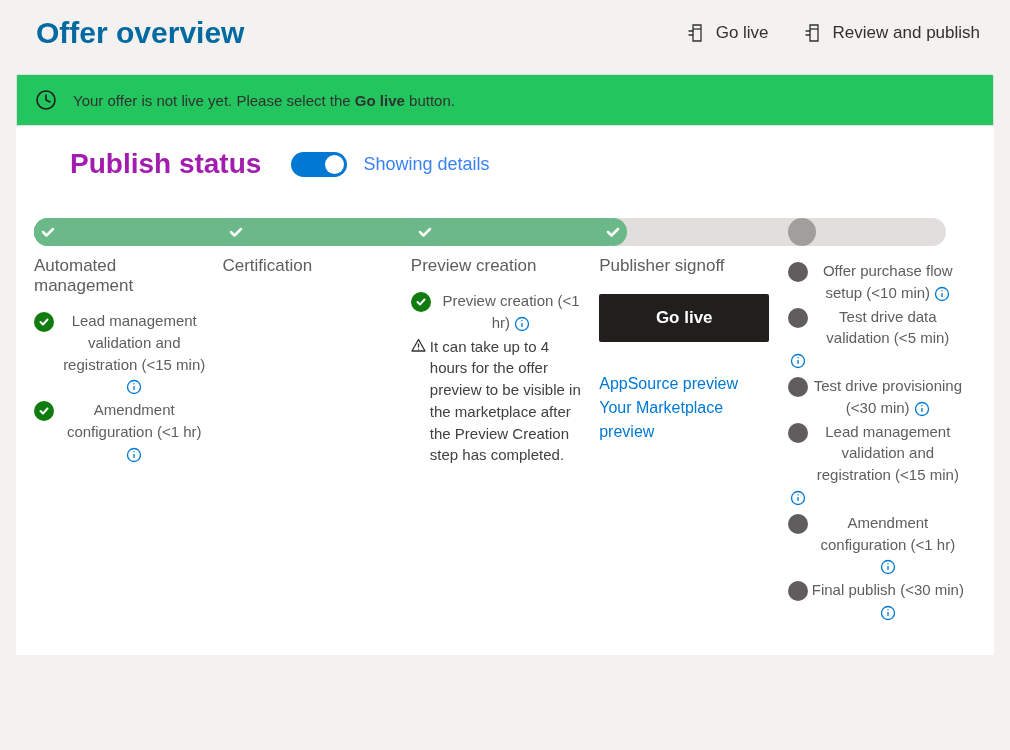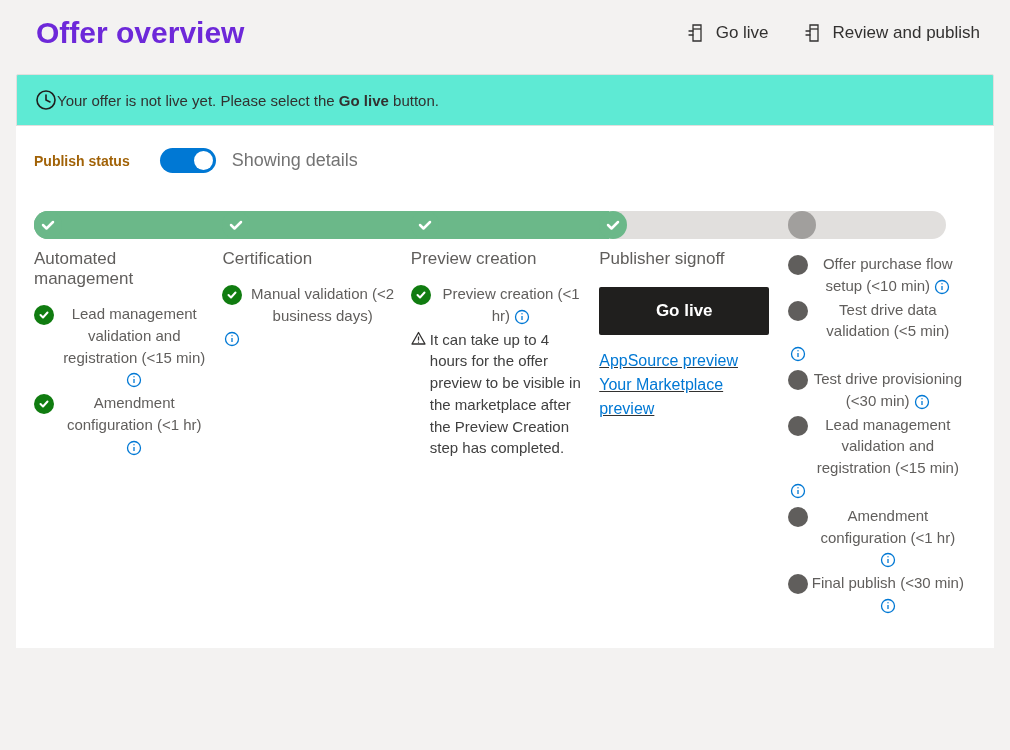--- a/index.html
+++ b/index.html
@@ -20,7 +20,7 @@
   .page-title {
     font-size: 30px;
     font-weight: 700;
-    color: #6d28d9;
+    color: #0369a1;
   }
   .header-actions {
     display: flex;

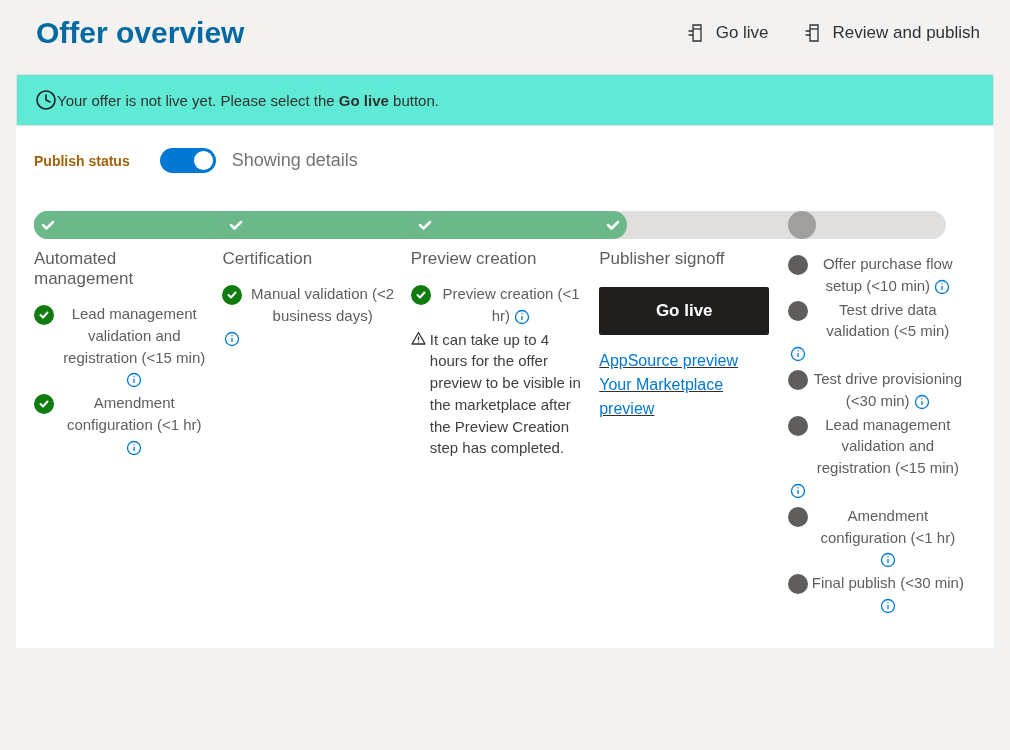--- a/index.html
+++ b/index.html
@@ -37,9 +37,10 @@
   .notice-bar {
     display: flex;
     align-items: center;
+    gap: 16px;
     margin: 0 16px;
     padding: 14px 18px;
-    background: #5eead4;
+    background: #22c55e;
     border: 1px solid #e1dfdd;
     border-top-left-radius: 2px;
     border-top-right-radius: 2px;

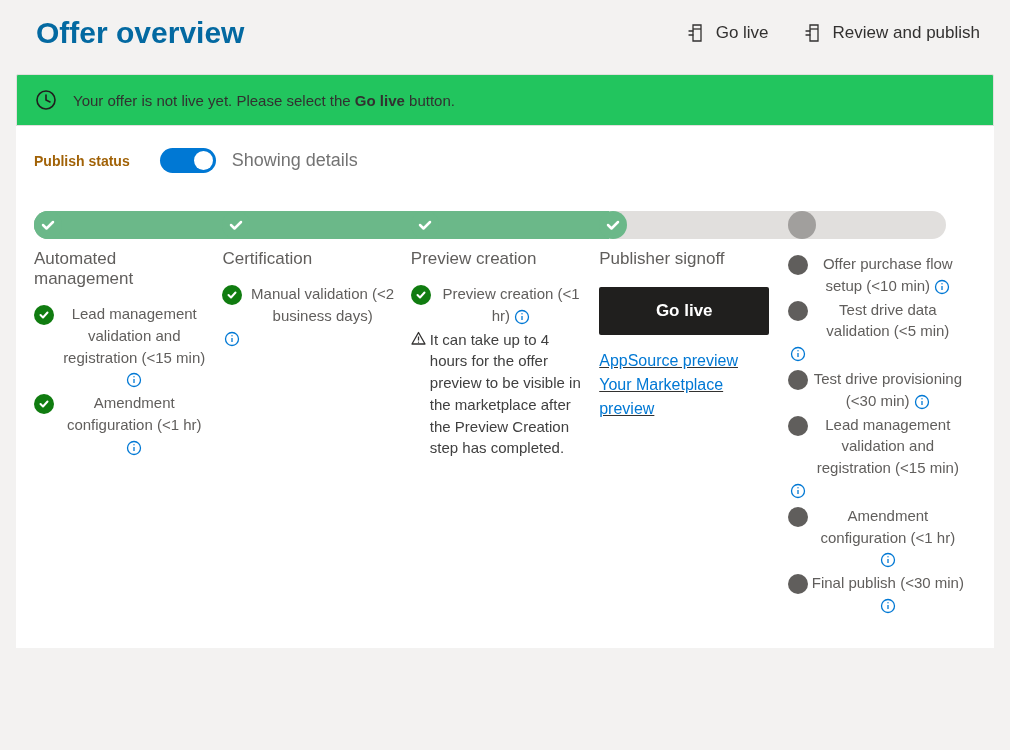--- a/index.html
+++ b/index.html
@@ -58,7 +58,7 @@
     align-items: center;
     gap: 30px;
   }
-  .status-heading { font-size: 14px; font-weight: 700; color: #a16207; }
+  .status-heading { font-size: 28px; font-weight: 700; color: #a21caf; margin-left: 36px; }
   .toggle-wrap { display: flex; align-items: center; gap: 16px; }
   .toggle {
     width: 56px;

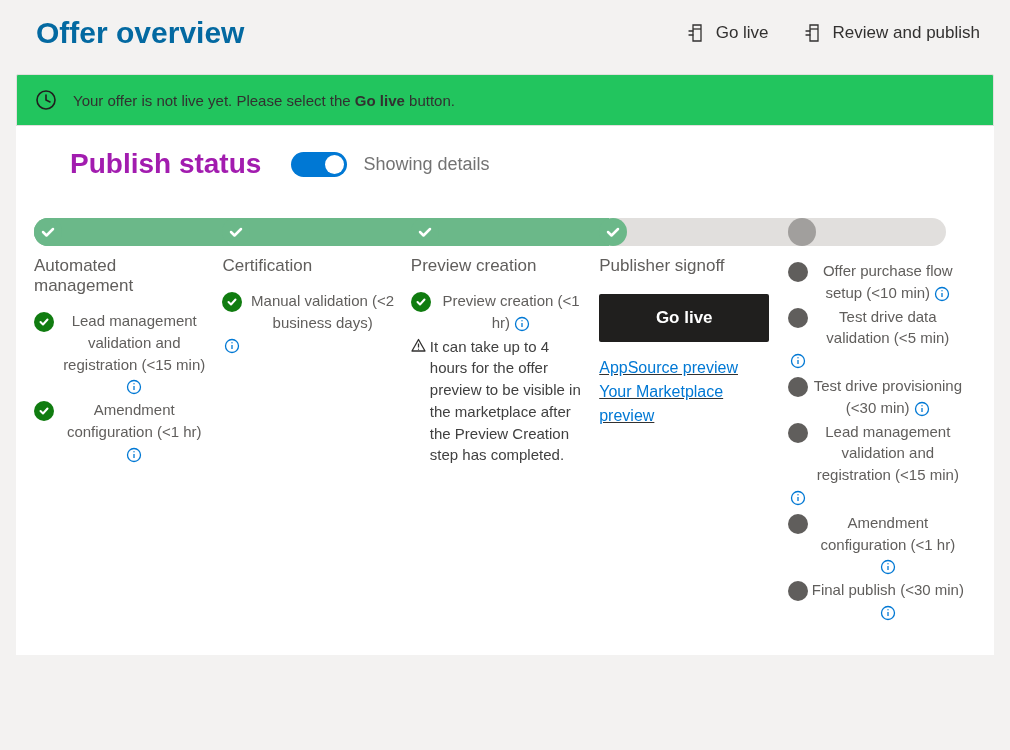--- a/index.html
+++ b/index.html
@@ -77,7 +77,7 @@
     border-radius: 50%;
     background: #fff;
   }
-  .toggle-label { font-size: 18px; color: #737373; }
+  .toggle-label { font-size: 18px; color: #3b82f6; }
 
   .timeline {
     position: relative;

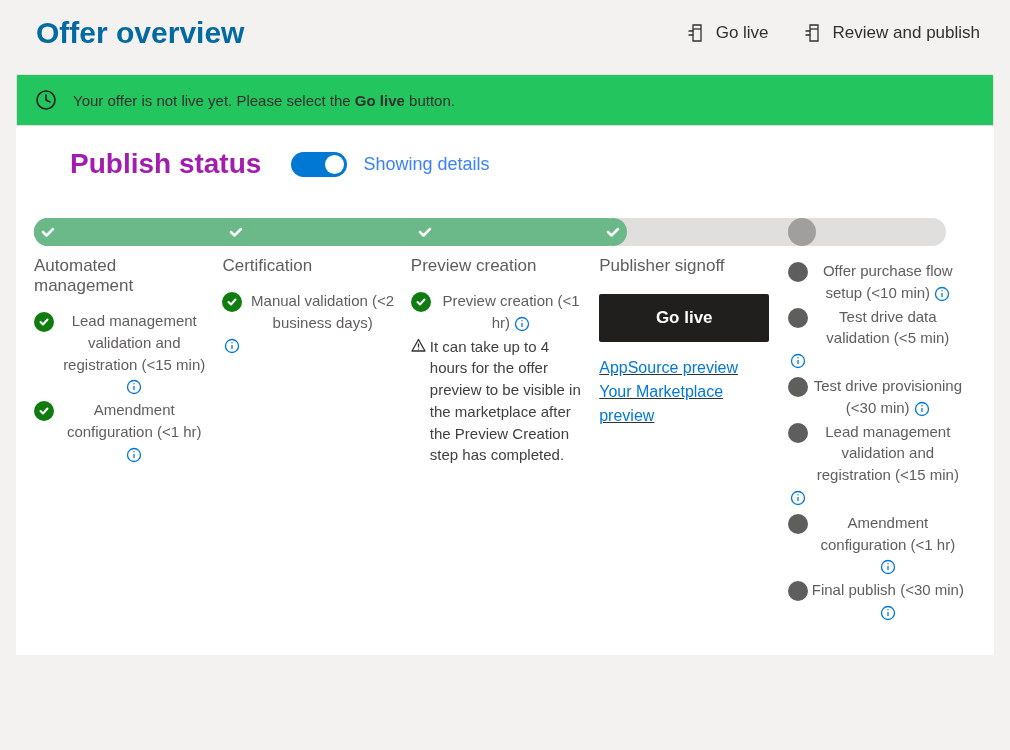--- a/index.html
+++ b/index.html
@@ -292,6 +292,15 @@
             </svg>
         </div>
         <div class="stage-title">Certification</div>
+      </div>
+
+      <div class="stage">
+        <div class="stage-marker done">
+          <svg viewBox="0 0 16 16" fill="none" stroke-width="2.5" stroke-linecap="round" stroke-linejoin="round">
+              <path d="M3 8 L6.5 11.5 L13 5"></path>
+            </svg>
+        </div>
+        <div class="stage-title">Preview creation</div>
         <div class="stage-body">
           <div class="step">
             <div class="step-dot green">
@@ -299,7 +308,65 @@
                   <path d="M2.5 6 L5 8.5 L9.5 3.5"></path>
                 </svg>
             </div>
-            <div class="step-text">Manual validation (&lt;2 business days)</div>
+            <div class="step-text">
+              <span>Preview creation (&lt;1 hr)</span>
+              <span class="info-icon">
+                <svg viewBox="0 0 16 16" fill="none" stroke="#0078d4" stroke-width="1.3">
+                    <circle cx="8" cy="8" r="6.5"></circle>
+                    <line x1="8" y1="7" x2="8" y2="11"></line>
+                    <circle cx="8" cy="4.7" r="0.7" fill="#0078d4" stroke="none"></circle>
+                  </svg>
+              </span>
+            </div>
+          </div>
+          <div class="warning-block">
+            <span class="warn-icon">
+              <svg width="15" height="15" viewBox="0 0 15 15" fill="none" stroke="#323130" stroke-width="1.3" stroke-linejoin="round">
+                  <path d="M7.5 1.5 L14 13 L1 13 Z"></path>
+                  <line x1="7.5" y1="5.5" x2="7.5" y2="9.5"></line>
+                  <circle cx="7.5" cy="11.2" r="0.6" fill="#323130" stroke="none"></circle>
+                </svg>
+            </span>
+            <span>It can take up to 4 hours for the offer preview to be visible in the marketplace after the Preview Creation step has completed.</span>
+          </div>
+        </div>
+      </div>
+
+      <div class="stage">
+        <div class="stage-marker done">
+          <svg viewBox="0 0 16 16" fill="none" stroke-width="2.5" stroke-linecap="round" stroke-linejoin="round">
+              <path d="M3 8 L6.5 11.5 L13 5"></path>
+            </svg>
+        </div>
+        <div class="stage-title">Publisher signoff</div>
+        <div class="stage-body">
+          <button class="go-live-btn">Go live</button>
+          <div class="link-list">
+            <div class="link-item">AppSource preview</div>
+            <div class="link-item">Your Marketplace preview</div>
+          </div>
+        </div>
+      </div>
+
+      <div class="stage">
+        <div class="stage-marker pending"></div>
+        <div class="stage-body">
+          <div class="step">
+            <div class="step-dot grey"></div>
+            <div class="step-text">
+              <span>Offer purchase flow setup (&lt;10 min)</span>
+              <span class="info-icon">
+                <svg viewBox="0 0 16 16" fill="none" stroke="#0078d4" stroke-width="1.3">
+                    <circle cx="8" cy="8" r="6.5"></circle>
+                    <line x1="8" y1="7" x2="8" y2="11"></line>
+                    <circle cx="8" cy="4.7" r="0.7" fill="#0078d4" stroke="none"></circle>
+                  </svg>
+              </span>
+            </div>
+          </div>
+          <div class="step">
+            <div class="step-dot grey"></div>
+            <div class="step-text">Test drive data validation (&lt;5 min)</div>
           </div>
           <div class="info-below">
             <span class="info-icon">
@@ -310,82 +377,22 @@
                 </svg>
             </span>
           </div>
-        </div>
-      </div>
-
-      <div class="stage">
-        <div class="stage-marker done">
-          <svg viewBox="0 0 16 16" fill="none" stroke-width="2.5" stroke-linecap="round" stroke-linejoin="round">
-              <path d="M3 8 L6.5 11.5 L13 5"></path>
-            </svg>
-        </div>
-        <div class="stage-title">Preview creation</div>
-        <div class="stage-body">
-          <div class="step">
-            <div class="step-dot green">
-              <svg viewBox="0 0 12 12" fill="none" stroke-width="2" stroke-linecap="round" stroke-linejoin="round">
-                  <path d="M2.5 6 L5 8.5 L9.5 3.5"></path>
-                </svg>
-            </div>
-            <div class="step-text">
-              <span>Preview creation (&lt;1 hr)</span>
-              <span class="info-icon">
-                <svg viewBox="0 0 16 16" fill="none" stroke="#0078d4" stroke-width="1.3">
-                    <circle cx="8" cy="8" r="6.5"></circle>
-                    <line x1="8" y1="7" x2="8" y2="11"></line>
-                    <circle cx="8" cy="4.7" r="0.7" fill="#0078d4" stroke="none"></circle>
-                  </svg>
-              </span>
-            </div>
-          </div>
-          <div class="warning-block">
-            <span class="warn-icon">
-              <svg width="15" height="15" viewBox="0 0 15 15" fill="none" stroke="#323130" stroke-width="1.3" stroke-linejoin="round">
-                  <path d="M7.5 1.5 L14 13 L1 13 Z"></path>
-                  <line x1="7.5" y1="5.5" x2="7.5" y2="9.5"></line>
-                  <circle cx="7.5" cy="11.2" r="0.6" fill="#323130" stroke="none"></circle>
-                </svg>
-            </span>
-            <span>It can take up to 4 hours for the offer preview to be visible in the marketplace after the Preview Creation step has completed.</span>
-          </div>
-        </div>
-      </div>
-
-      <div class="stage">
-        <div class="stage-marker done">
-          <svg viewBox="0 0 16 16" fill="none" stroke-width="2.5" stroke-linecap="round" stroke-linejoin="round">
-              <path d="M3 8 L6.5 11.5 L13 5"></path>
-            </svg>
-        </div>
-        <div class="stage-title">Publisher signoff</div>
-        <div class="stage-body">
-          <button class="go-live-btn">Go live</button>
-          <div class="link-list">
-            <div class="link-item">AppSource preview</div>
-            <div class="link-item">Your Marketplace preview</div>
-          </div>
-        </div>
-      </div>
-
-      <div class="stage">
-        <div class="stage-marker pending"></div>
-        <div class="stage-body">
-          <div class="step">
-            <div class="step-dot grey"></div>
-            <div class="step-text">
-              <span>Offer purchase flow setup (&lt;10 min)</span>
-              <span class="info-icon">
-                <svg viewBox="0 0 16 16" fill="none" stroke="#0078d4" stroke-width="1.3">
-                    <circle cx="8" cy="8" r="6.5"></circle>
-                    <line x1="8" y1="7" x2="8" y2="11"></line>
-                    <circle cx="8" cy="4.7" r="0.7" fill="#0078d4" stroke="none"></circle>
-                  </svg>
-              </span>
-            </div>
-          </div>
-          <div class="step">
-            <div class="step-dot grey"></div>
-            <div class="step-text">Test drive data validation (&lt;5 min)</div>
+          <div class="step">
+            <div class="step-dot grey"></div>
+            <div class="step-text">
+              <span>Test drive provisioning (&lt;30 min)</span>
+              <span class="info-icon">
+                <svg viewBox="0 0 16 16" fill="none" stroke="#0078d4" stroke-width="1.3">
+                    <circle cx="8" cy="8" r="6.5"></circle>
+                    <line x1="8" y1="7" x2="8" y2="11"></line>
+                    <circle cx="8" cy="4.7" r="0.7" fill="#0078d4" stroke="none"></circle>
+                  </svg>
+              </span>
+            </div>
+          </div>
+          <div class="step">
+            <div class="step-dot grey"></div>
+            <div class="step-text">Lead management validation and registration (&lt;15 min)</div>
           </div>
           <div class="info-below">
             <span class="info-icon">
@@ -399,32 +406,6 @@
           <div class="step">
             <div class="step-dot grey"></div>
             <div class="step-text">
-              <span>Test drive provisioning (&lt;30 min)</span>
-              <span class="info-icon">
-                <svg viewBox="0 0 16 16" fill="none" stroke="#0078d4" stroke-width="1.3">
-                    <circle cx="8" cy="8" r="6.5"></circle>
-                    <line x1="8" y1="7" x2="8" y2="11"></line>
-                    <circle cx="8" cy="4.7" r="0.7" fill="#0078d4" stroke="none"></circle>
-                  </svg>
-              </span>
-            </div>
-          </div>
-          <div class="step">
-            <div class="step-dot grey"></div>
-            <div class="step-text">Lead management validation and registration (&lt;15 min)</div>
-          </div>
-          <div class="info-below">
-            <span class="info-icon">
-              <svg viewBox="0 0 16 16" fill="none" stroke="#0078d4" stroke-width="1.3">
-                  <circle cx="8" cy="8" r="6.5"></circle>
-                  <line x1="8" y1="7" x2="8" y2="11"></line>
-                  <circle cx="8" cy="4.7" r="0.7" fill="#0078d4" stroke="none"></circle>
-                </svg>
-            </span>
-          </div>
-          <div class="step">
-            <div class="step-dot grey"></div>
-            <div class="step-text">
               <span>Amendment configuration (&lt;1 hr)</span>
               <span class="info-icon">
                 <svg viewBox="0 0 16 16" fill="none" stroke="#0078d4" stroke-width="1.3">

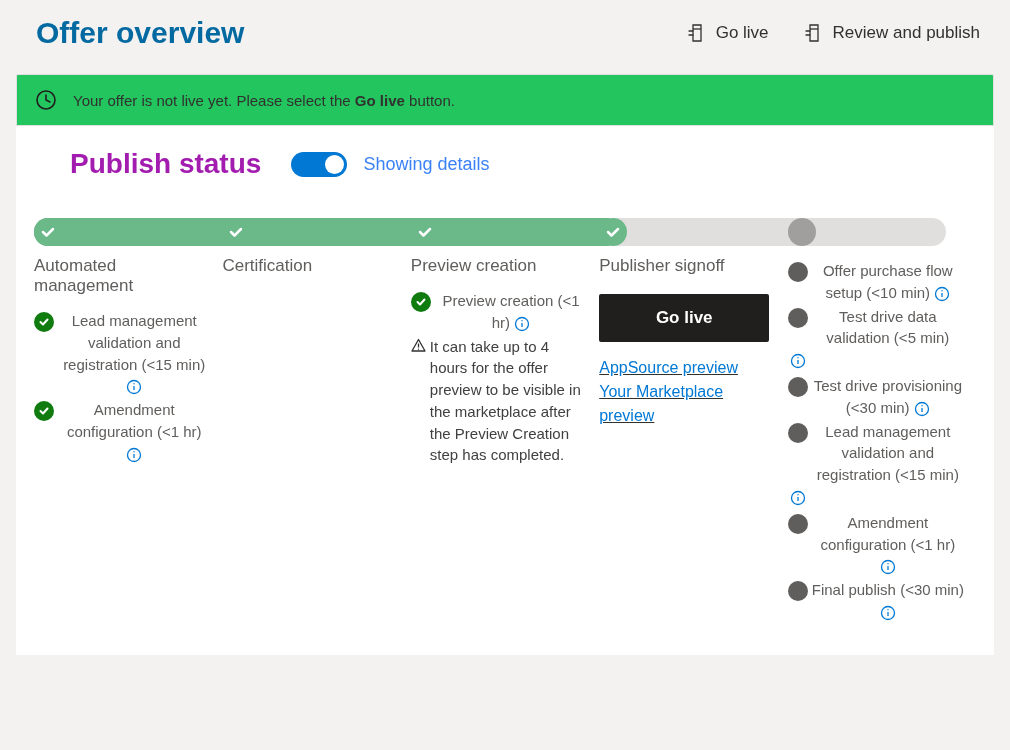--- a/index.html
+++ b/index.html
@@ -178,7 +178,7 @@
     border-radius: 2px;
     margin-top: 4px;
   }
-  .link-list { margin-top: 14px; text-decoration: underline; }
+  .link-list { margin-top: 30px; }
   .link-item { color: #0078d4; font-size: 16px; line-height: 1.5; cursor: pointer; }
 
   svg { display: block; }

